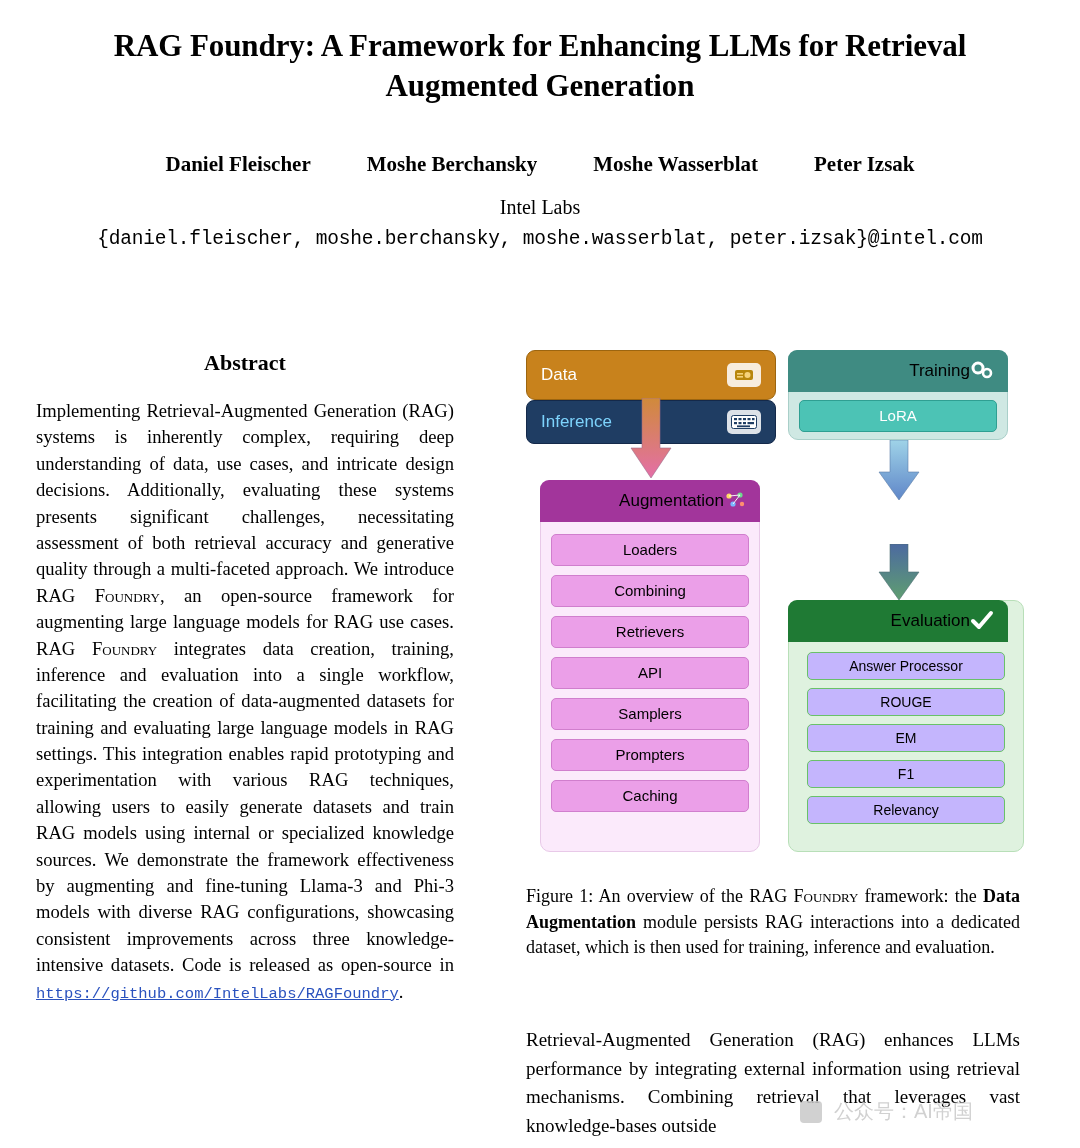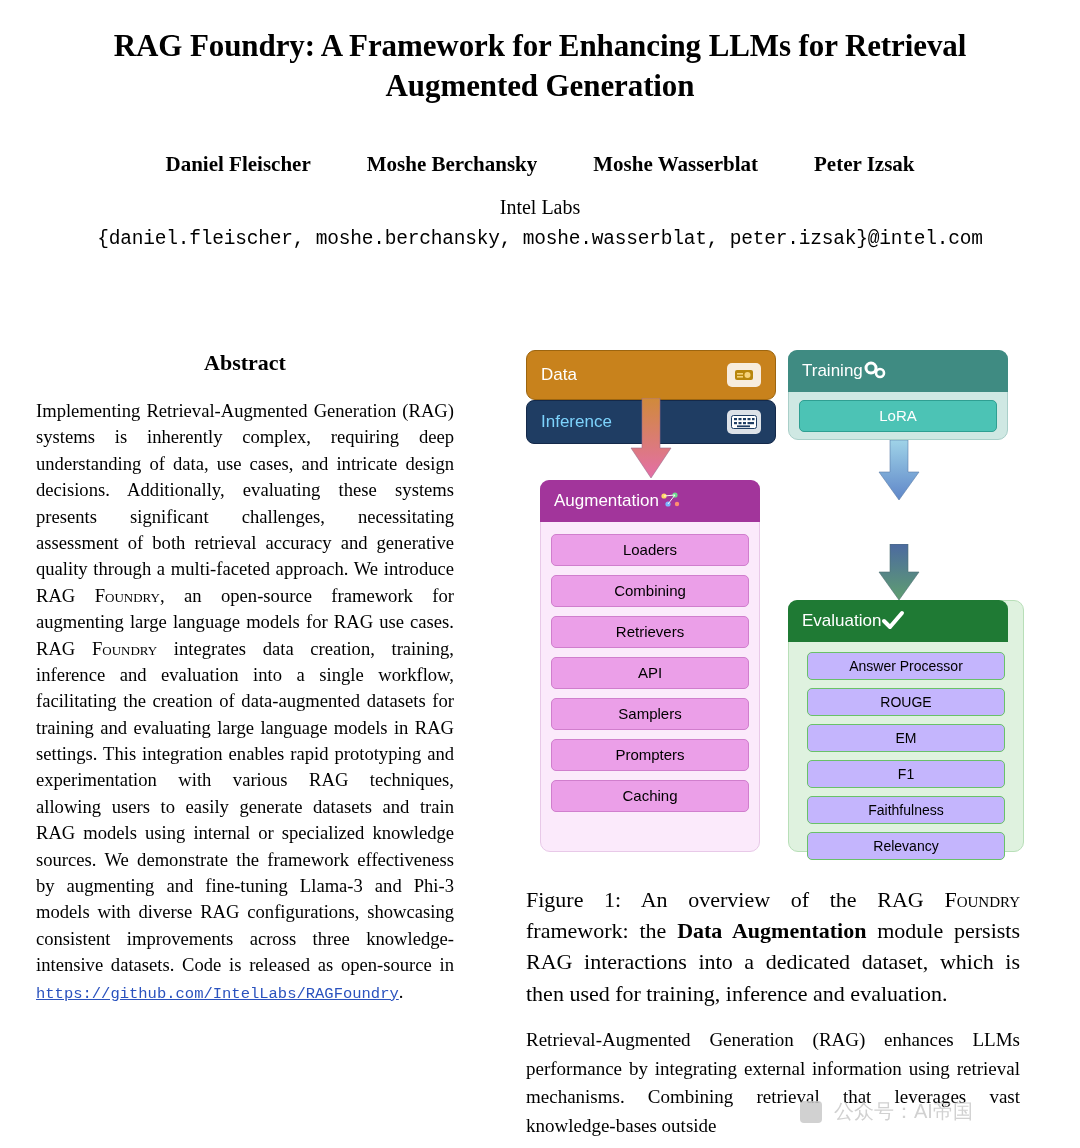--- a/index.html
+++ b/index.html
@@ -118,11 +118,11 @@
   .panel-header {
     display: flex;
     align-items: center;
-    justify-content: flex-start;
+    justify-content: flex-end;
     padding: 0 14px;
     box-sizing: border-box;
     border-radius: 8px;
-    color: #ffffff;
+    color: #000000;
     font-family: "Liberation Sans", sans-serif;
     font-size: 17px;
     height: 42px;

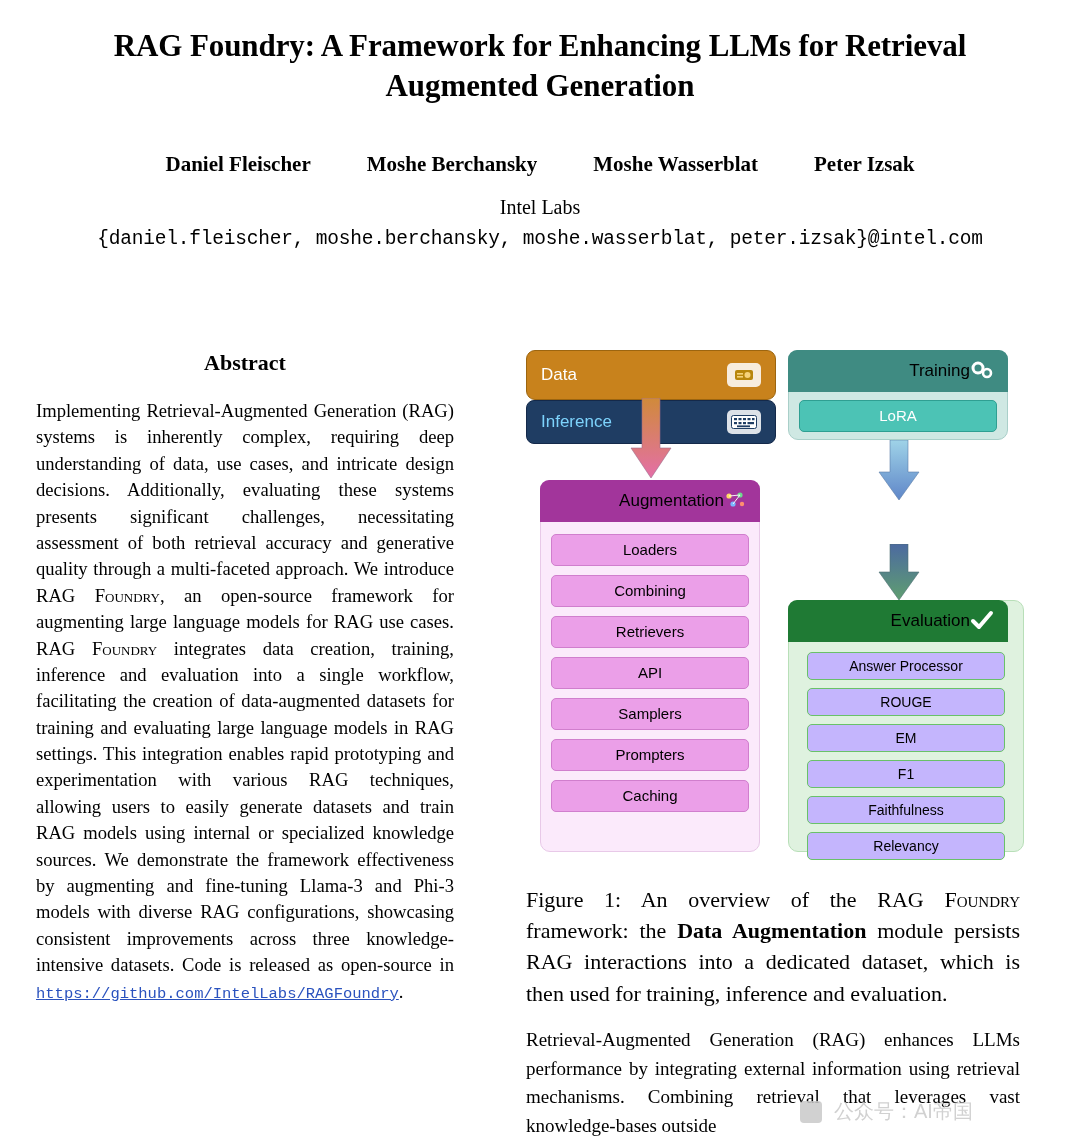--- a/index.html
+++ b/index.html
@@ -438,7 +438,6 @@
           <div class="item">ROUGE</div>
           <div class="item">EM</div>
           <div class="item">F1</div>
-          <div class="item">Faithfulness</div>
           <div class="item">Relevancy</div>
         </div>
       </div>

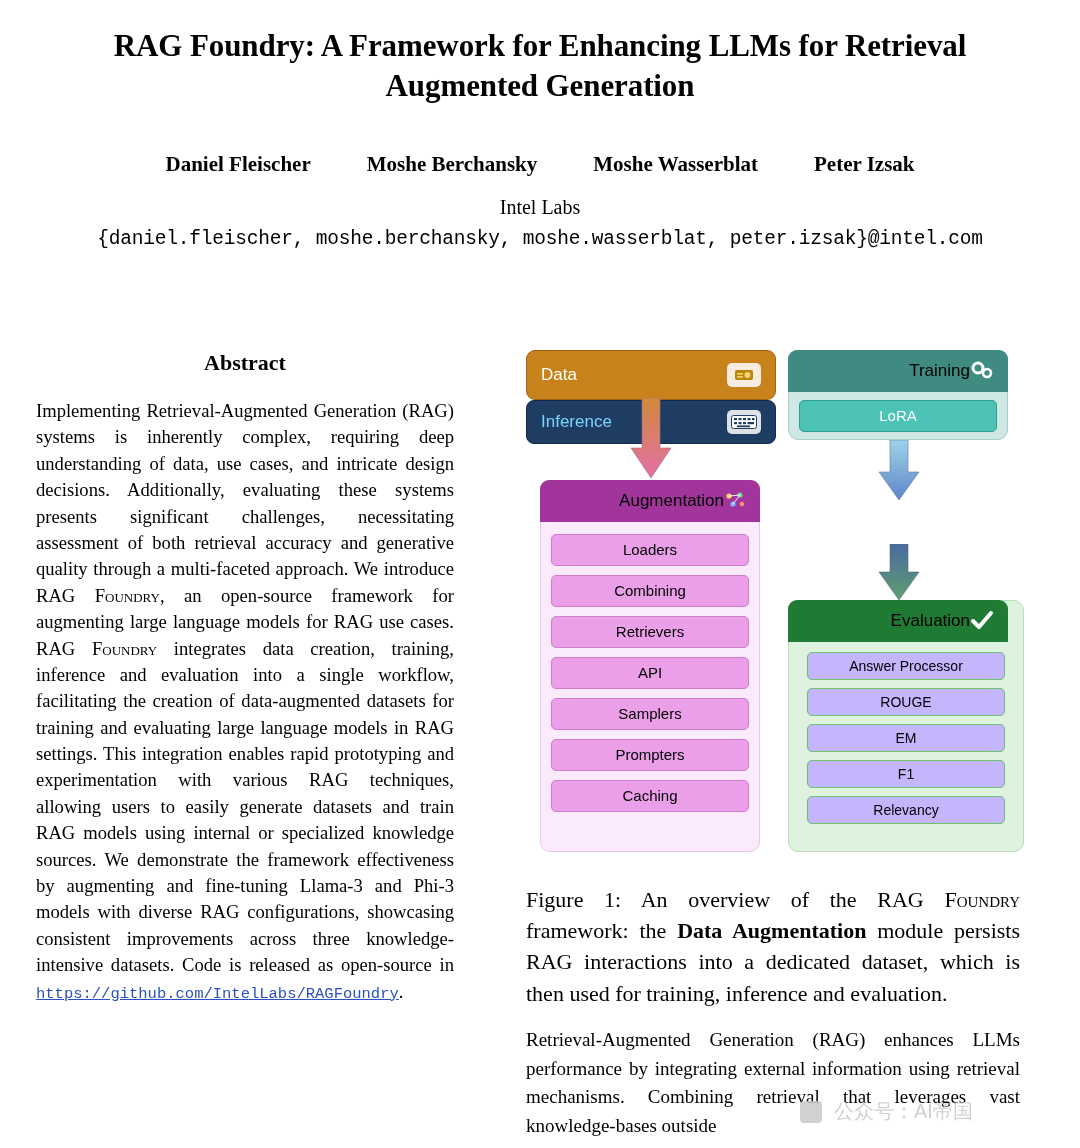--- a/index.html
+++ b/index.html
@@ -260,7 +260,7 @@
     left: 526px;
     top: 884px;
     width: 494px;
-    font-size: 22px;
+    font-size: 18px;
     line-height: 1.42;
     text-align: justify;
   }

